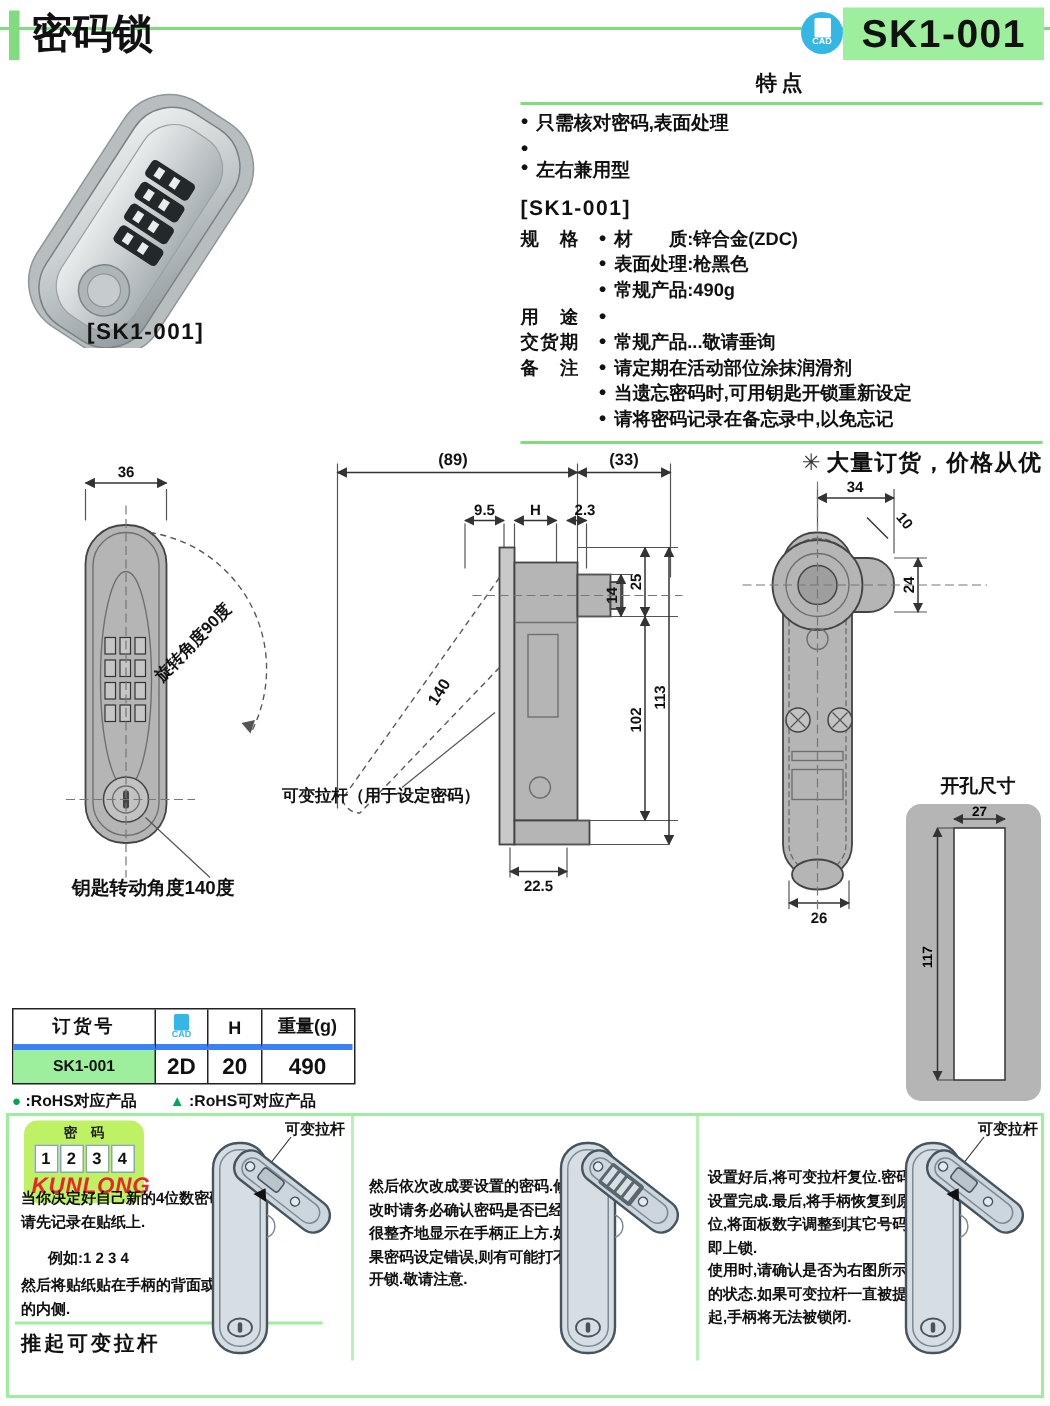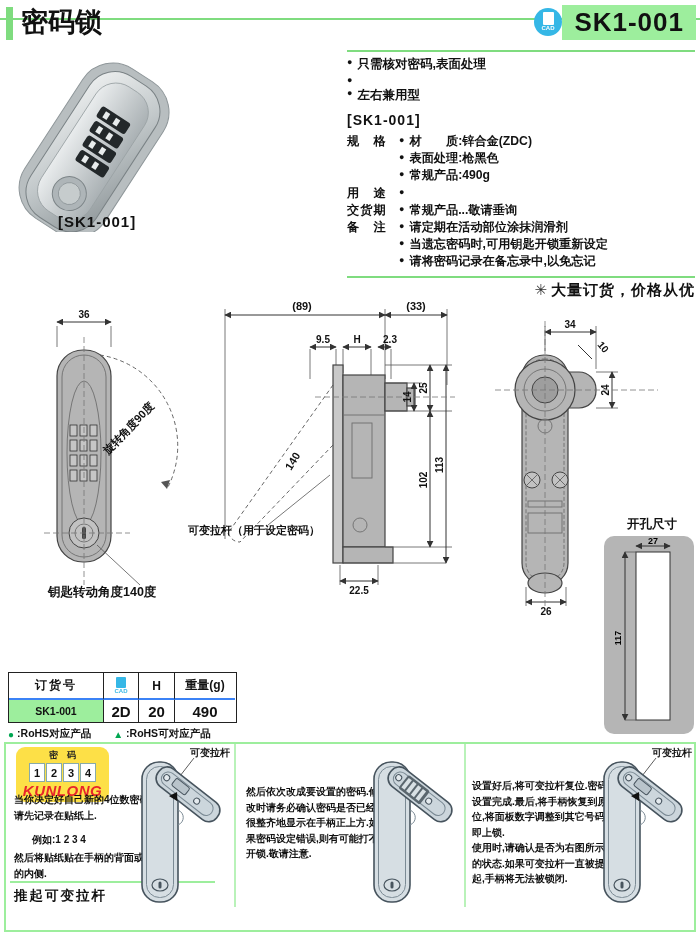--- a/index.html
+++ b/index.html
@@ -191,6 +191,7 @@
 
 
 <div class="feat">
+  <div class="feat-title">特点</div>
   <div class="grule"></div>
   <ul class="featlist">
     <li>

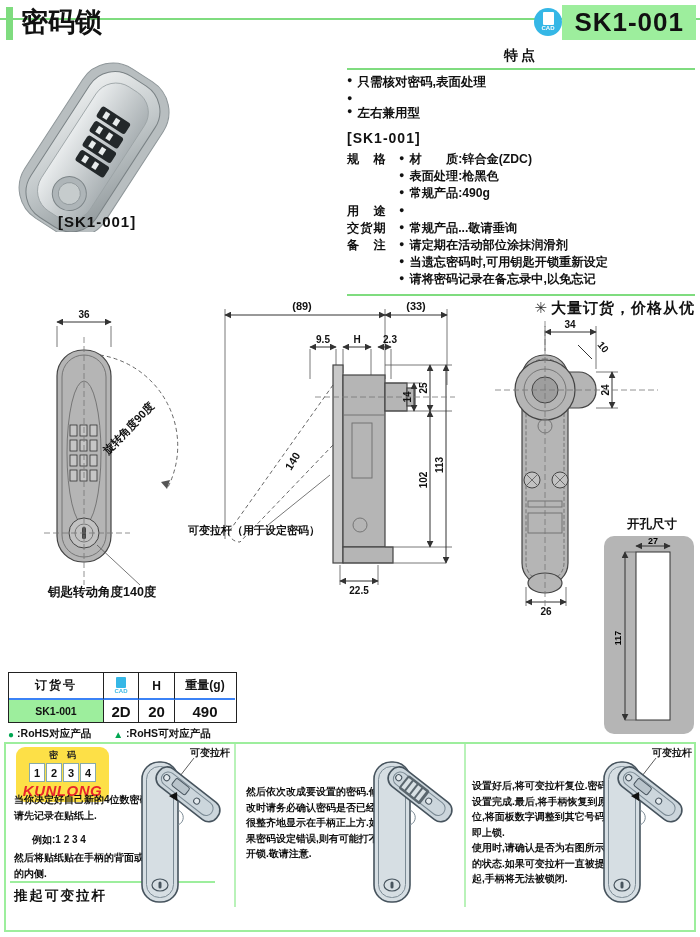--- a/index.html
+++ b/index.html
@@ -54,7 +54,7 @@
   .tr.th{height:27px}
   .tr.td-row{height:22px}
   .td{border-right:1px solid #222;display:flex;align-items:center;justify-content:center;font-size:15px;font-weight:bold}
-  .tr.th .td{border-bottom:2px solid #3b82f6;font-size:12px}
+  .tr.th .td{border-bottom:4px solid #3b82f6;font-size:12px}
   .td:last-child{border-right:none}
   .c1{width:95px;letter-spacing:2px}
   .c2{width:35px;flex-direction:column;letter-spacing:0}

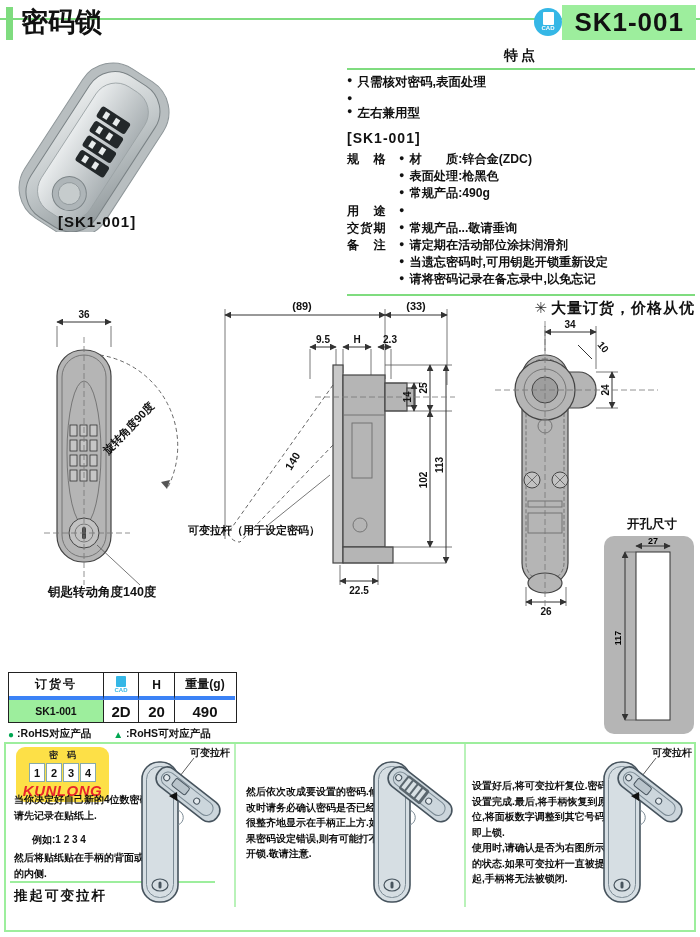--- a/index.html
+++ b/index.html
@@ -76,7 +76,7 @@
   .col1,.col2{width:230px;border-right:2px solid #b9f2b9}
   .col3{width:228px}
   .instr{font-size:10px;font-weight:bold;line-height:1.55}
-  .sticker{position:absolute;left:10px;top:3px;width:93px;background:#fde047;border-radius:9px;padding:2px 5px 3px}
+  .sticker{position:absolute;left:10px;top:3px;width:80px;background:#bef264;border-radius:9px;padding:2px 5px 3px}
   .strow1{display:flex;justify-content:space-around;font-size:9px;font-weight:bold;color:#222}
   .stcells{display:flex;gap:1px;justify-content:center;margin-top:1px}
   .stcell{width:16px;height:19px;background:#fff;border:1px solid #8aa;display:flex;align-items:center;justify-content:center;font-size:11px;font-weight:bold}

